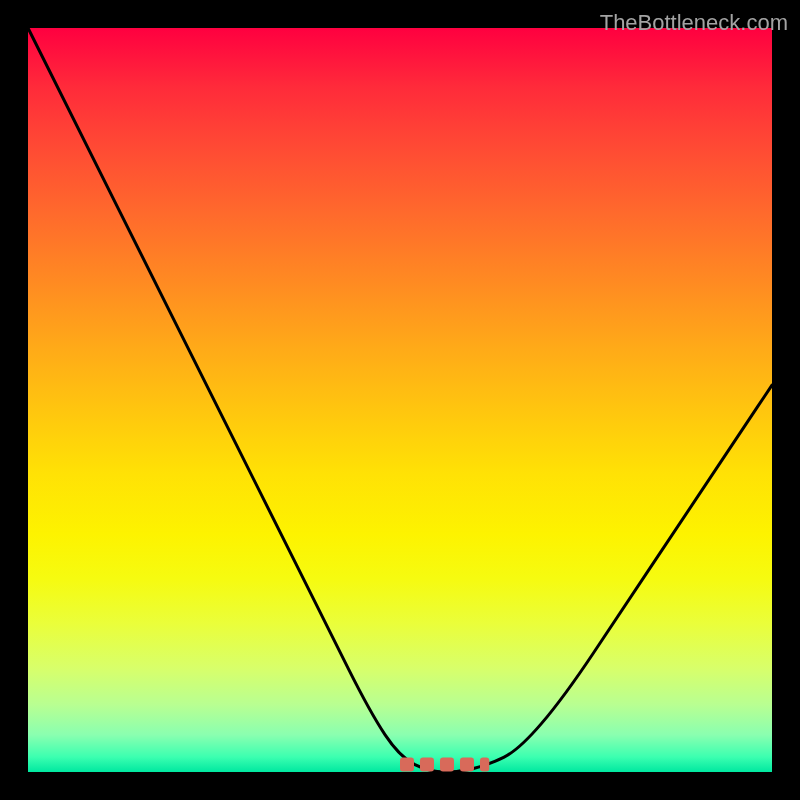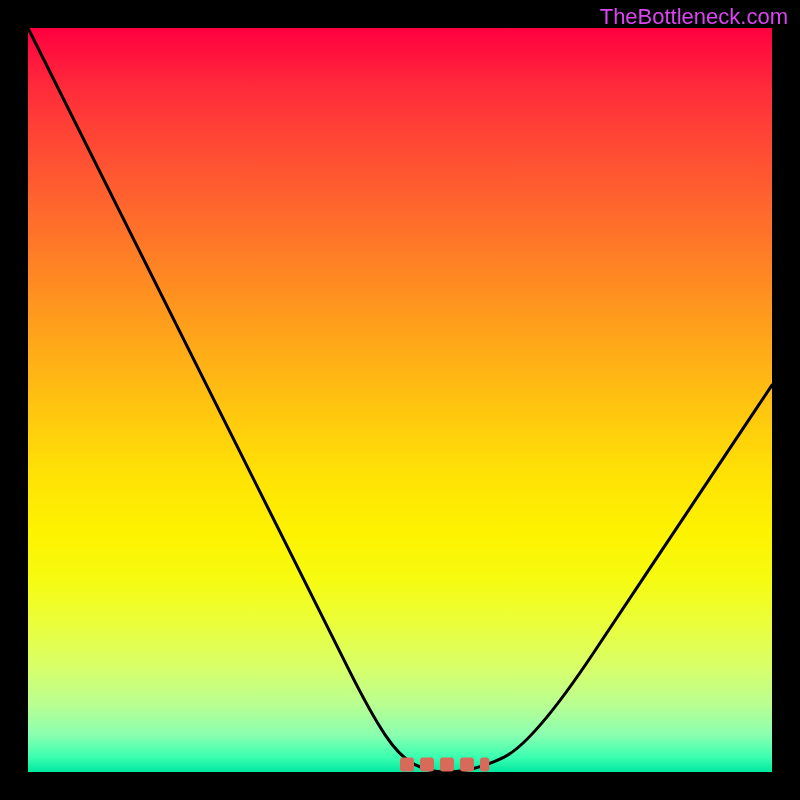--- a/index.html
+++ b/index.html
@@ -13,9 +13,9 @@
   }
   .watermark {
     position: absolute;
-    top: 4px;
+    top: 10px;
     right: 12px;
-    color: #d946ef;
+    color: #a3a3a3;
     font-size: 22px;
     font-weight: 500;
     z-index: 10;

